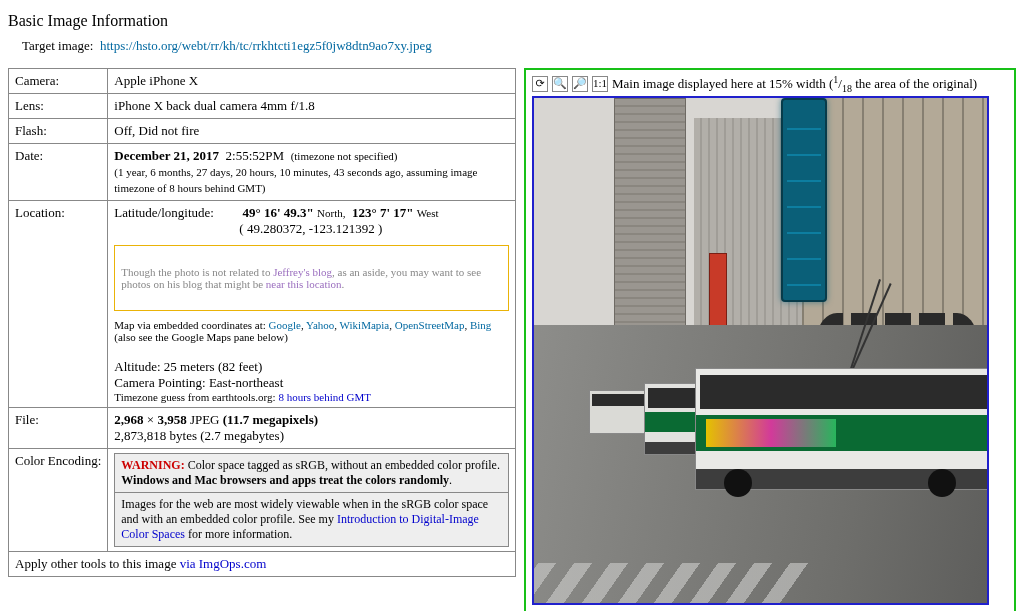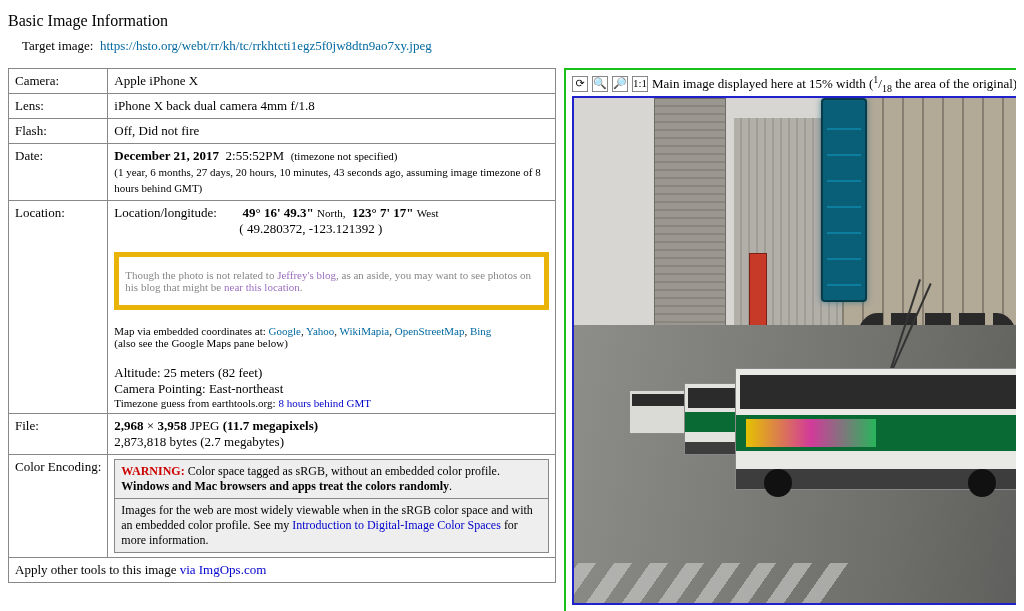--- a/index.html
+++ b/index.html
@@ -24,7 +24,7 @@
 
   table.meta {
     border-collapse: collapse;
-    width: 548px;
+    width: 508px;
   }
   table.meta td {
     border: 1px solid #888;

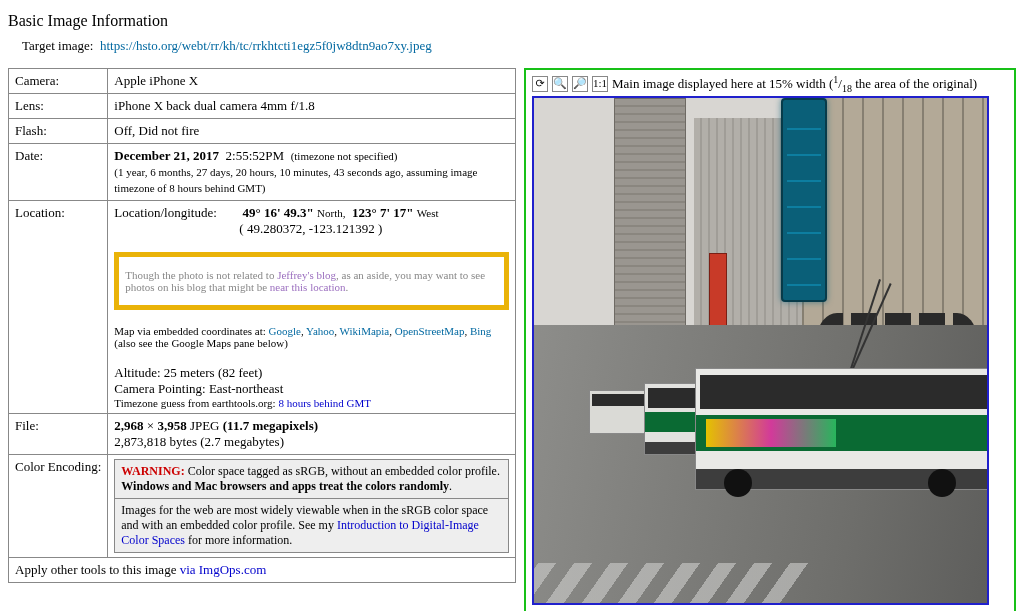--- a/index.html
+++ b/index.html
@@ -189,7 +189,7 @@
   <tr>
     <td class="lbl">Location:</td>
     <td>
-      <span class="loc-sub">Location/longitude:</span>
+      <span class="loc-sub">Latitude/longitude:</span>
       <b>49° 16' 49.3"</b> <span class="small">North,</span>&nbsp;
       <b>123° 7' 17"</b> <span class="small">West</span><br>
       <span class="loc-sub"></span><span>( 49.280372, -123.121392 )</span>

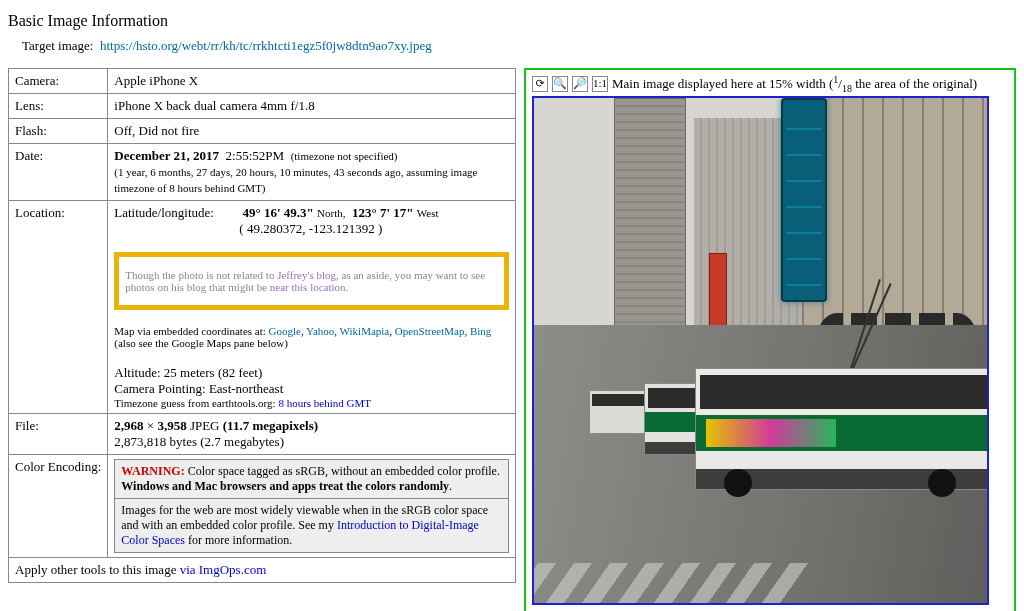--- a/index.html
+++ b/index.html
@@ -38,9 +38,9 @@
   .loc-sub { display:inline-block; width:125px; }
 
   .aside-box {
-    border: 5px solid #eab308;
-    padding: 12px 6px;
-    margin: 15px 0;
+    border: 1px solid #eab308;
+    padding: 20px 6px;
+    margin: 8px 0;
     color: #888;
     font-size: 11px;
   }

